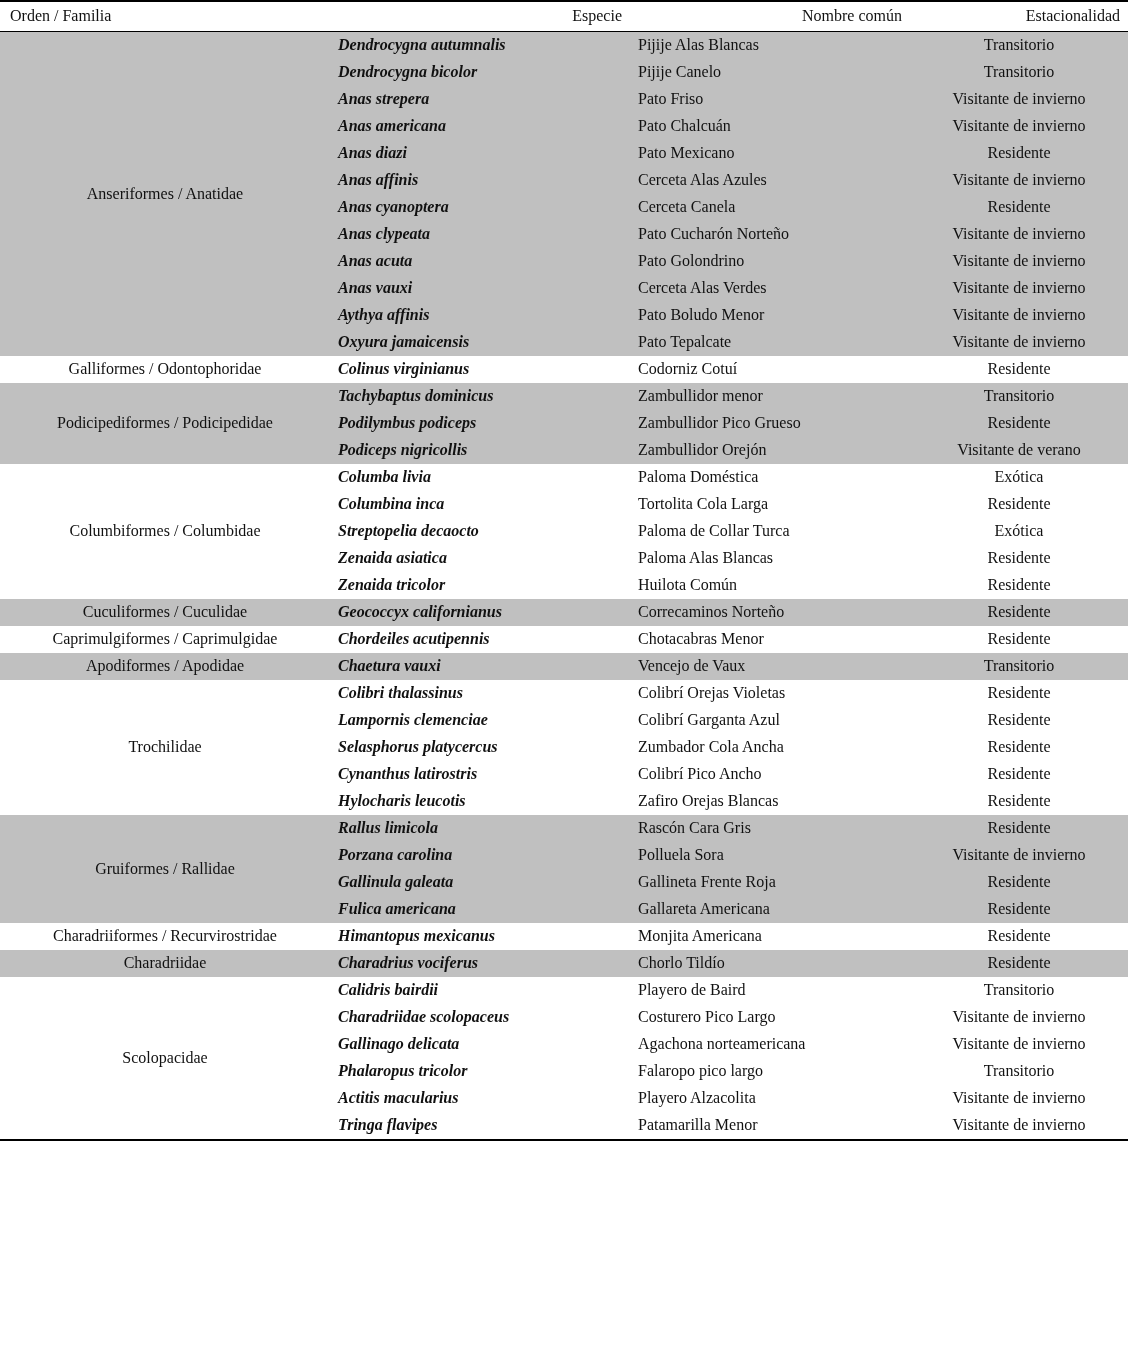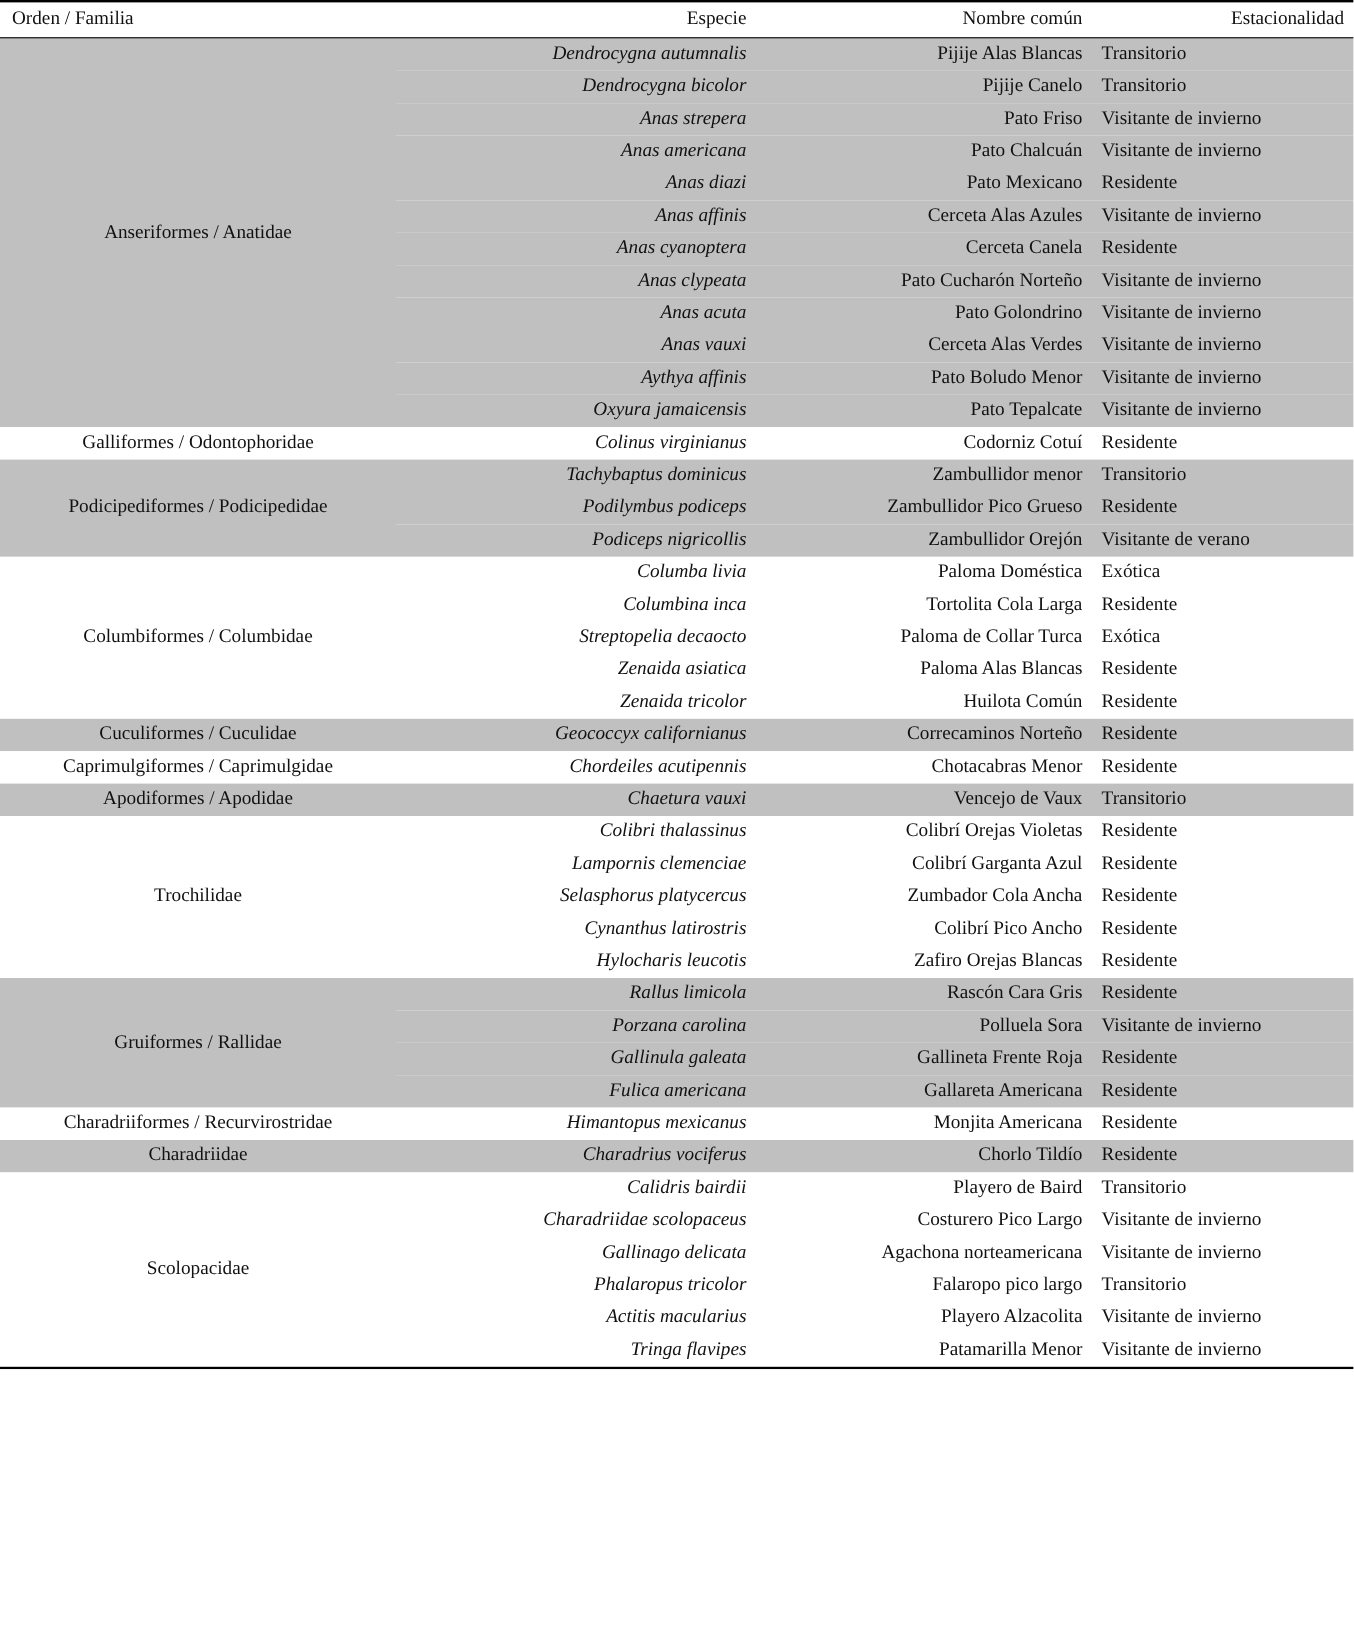--- a/index.html
+++ b/index.html
@@ -55,8 +55,9 @@
   }
   td.c-species {
     font-style: italic;
-    text-align: right;
+    text-align: left;
     padding-left: 8px;
+    font-weight: bold;
   }
   td.c-common {
     text-align: right;

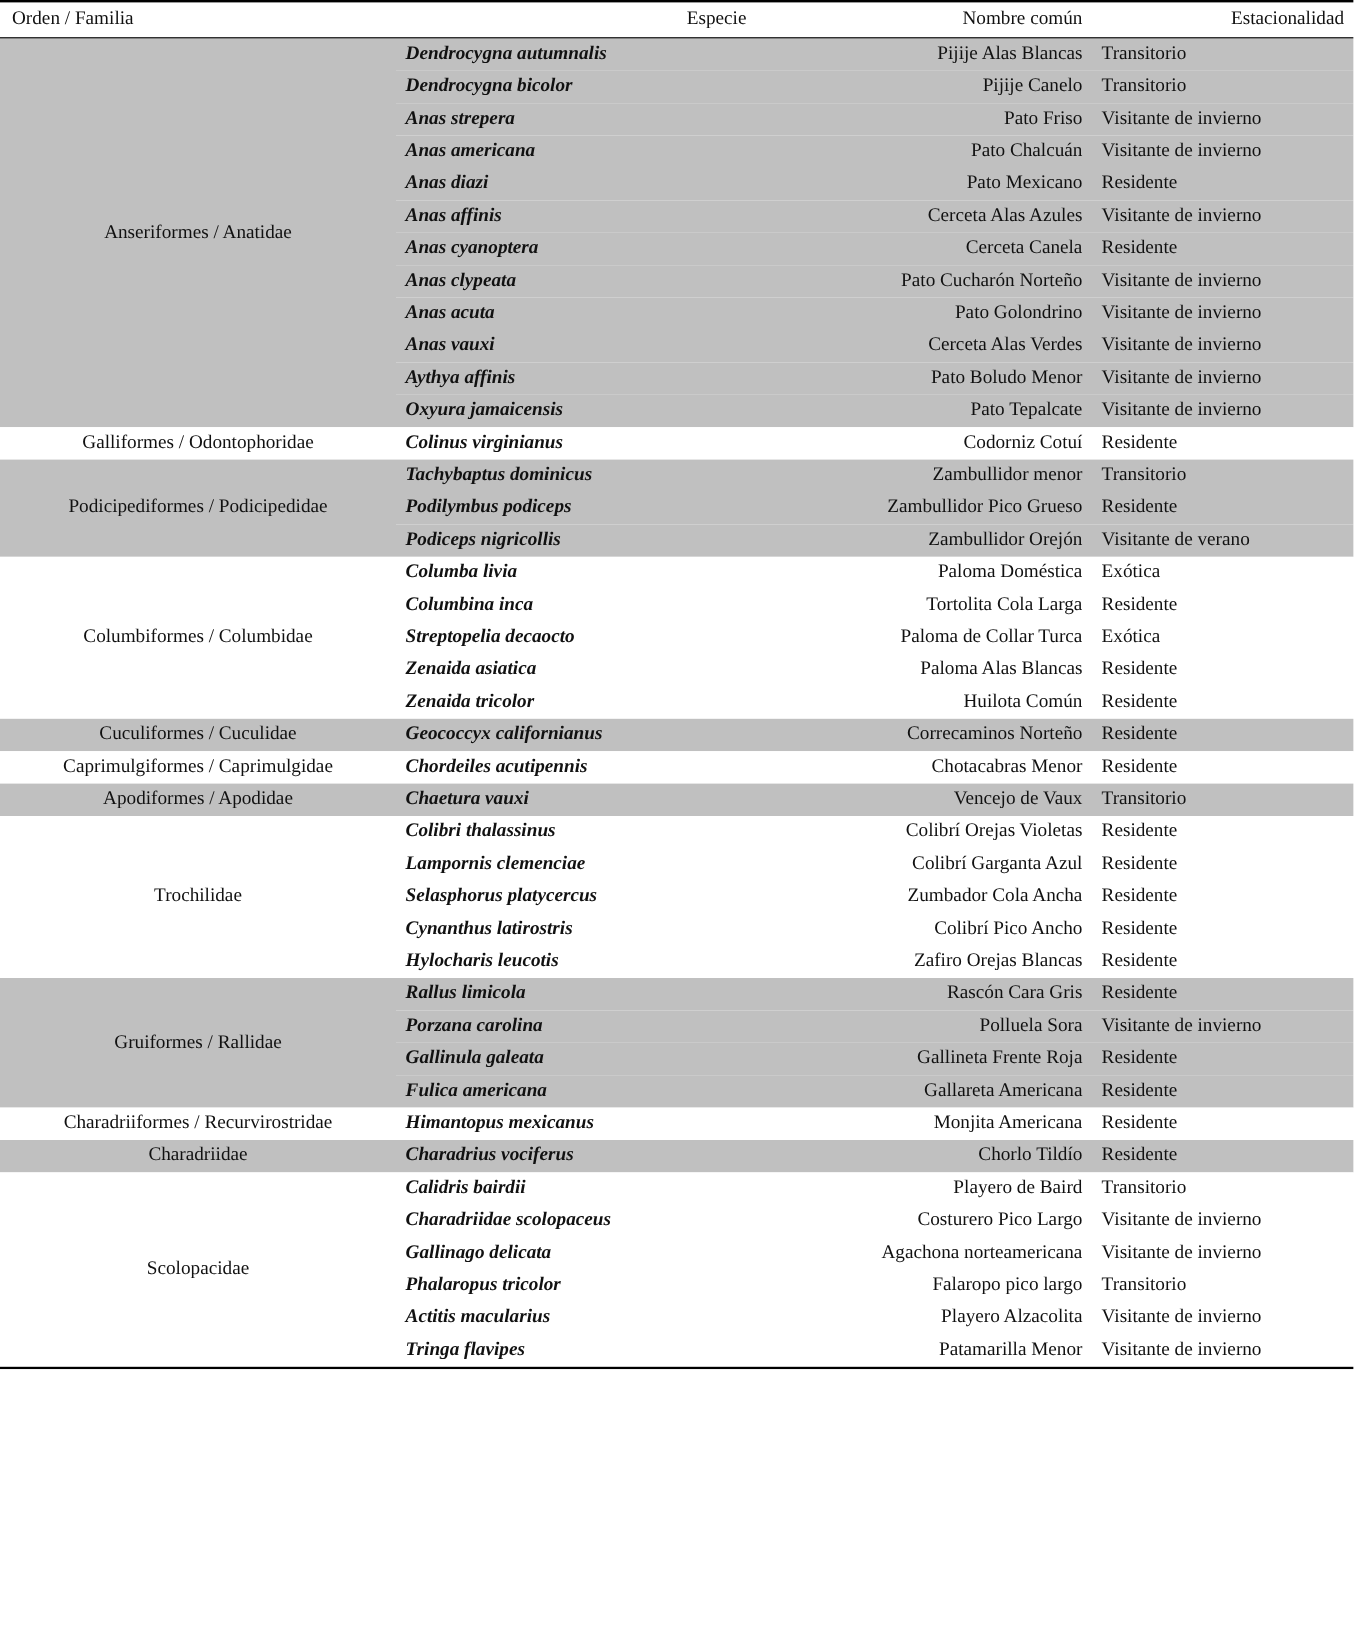--- a/index.html
+++ b/index.html
@@ -60,7 +60,7 @@
     font-weight: bold;
   }
   td.c-common {
-    text-align: right;
+    text-align: left;
     padding-left: 8px;
   }
   td.c-season {

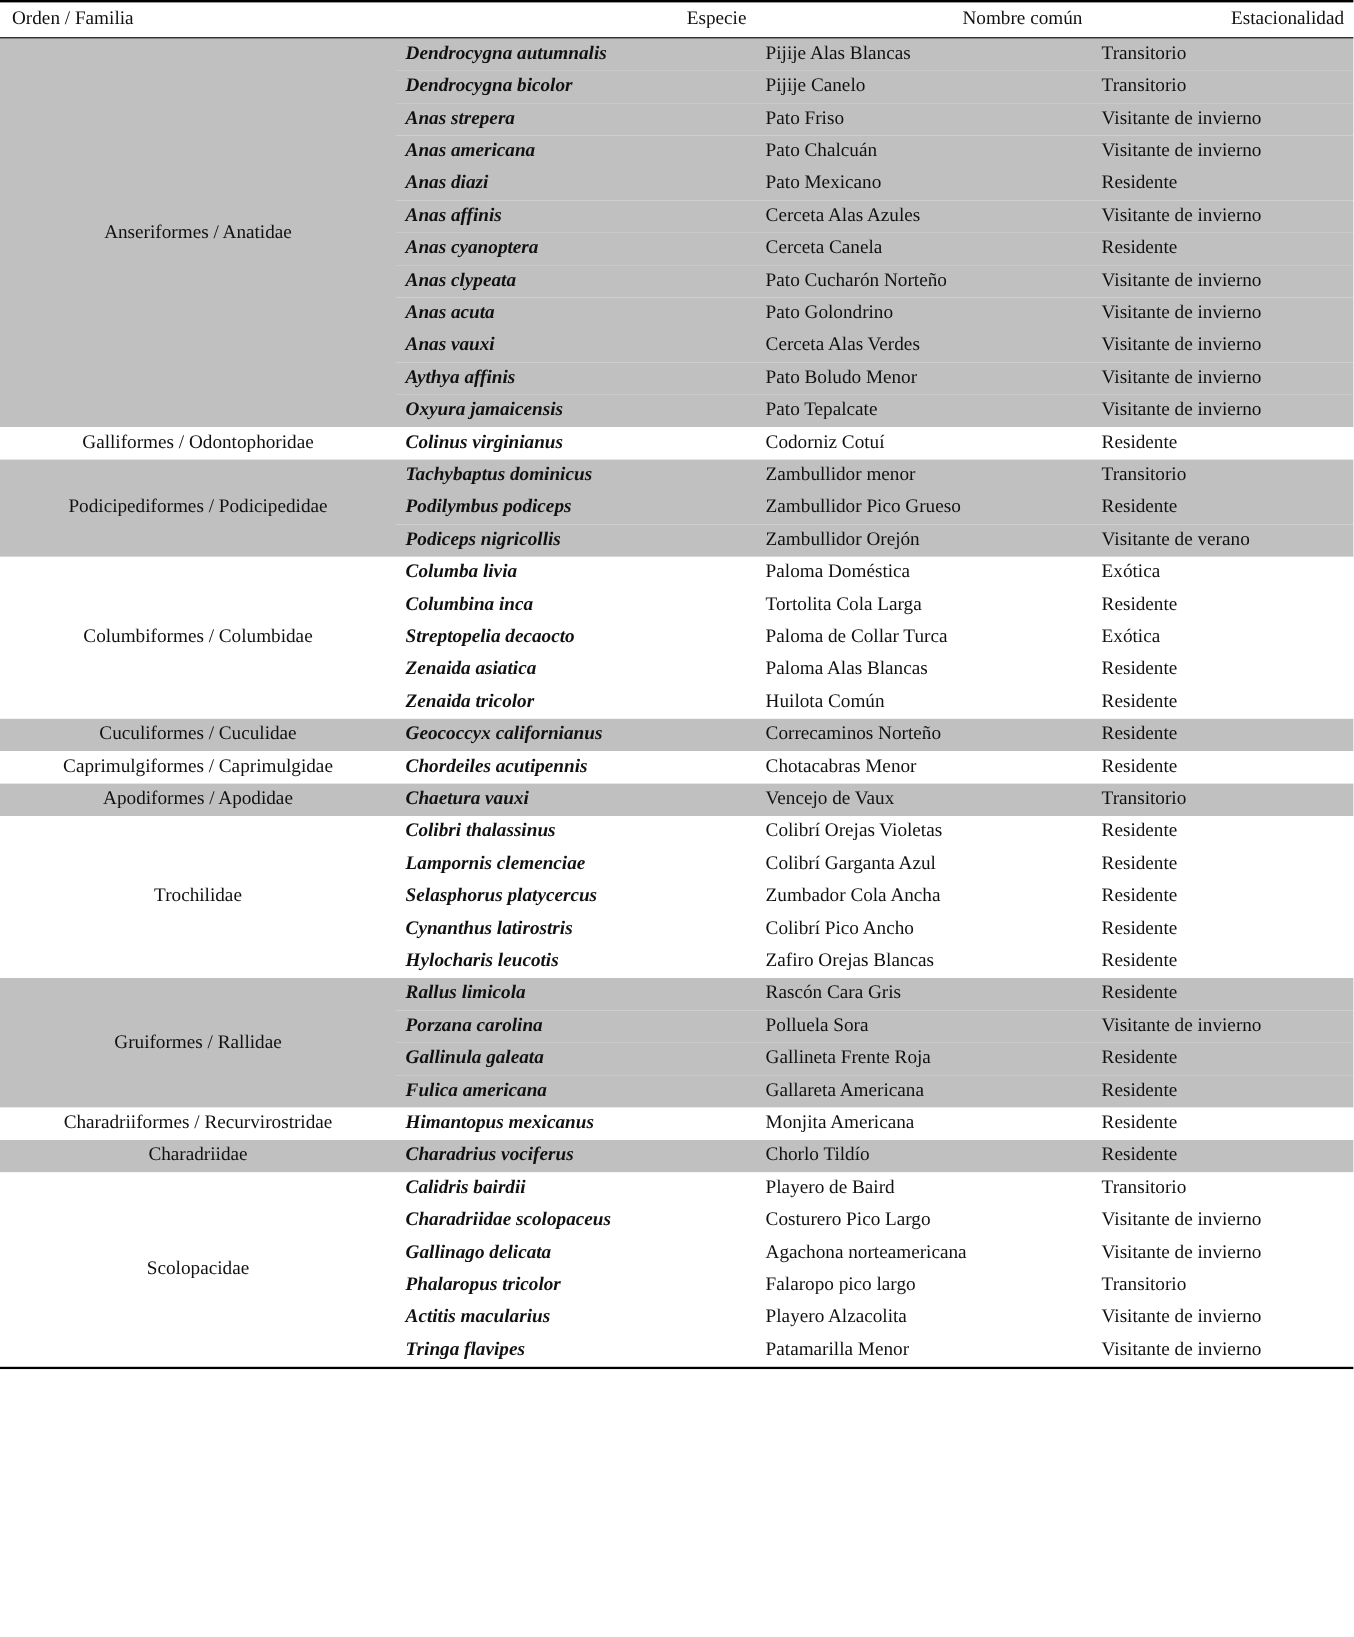--- a/index.html
+++ b/index.html
@@ -64,7 +64,7 @@
     padding-left: 8px;
   }
   td.c-season {
-    text-align: left;
+    text-align: center;
     padding-left: 8px;
   }
   tr.shade td {

